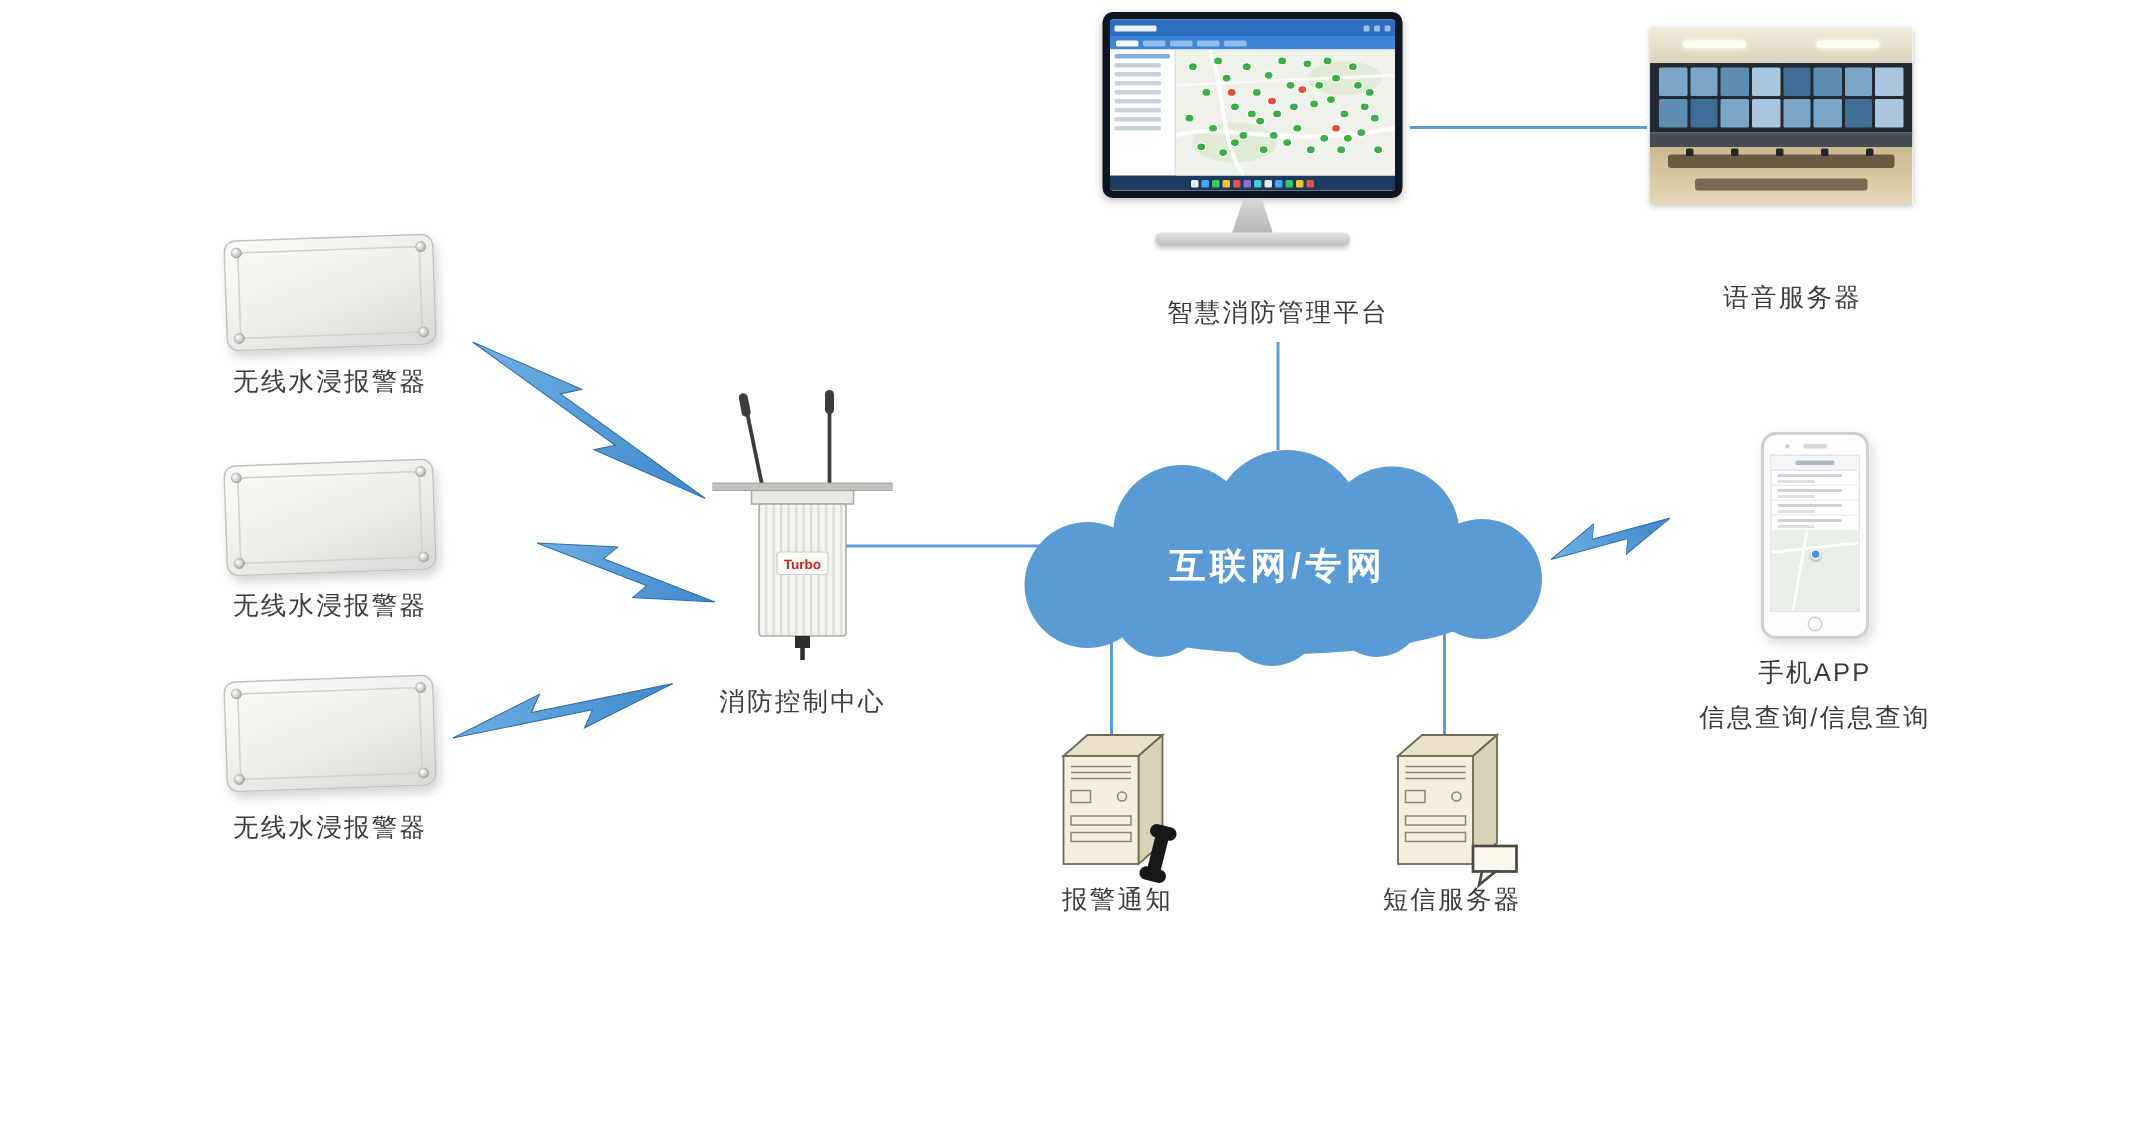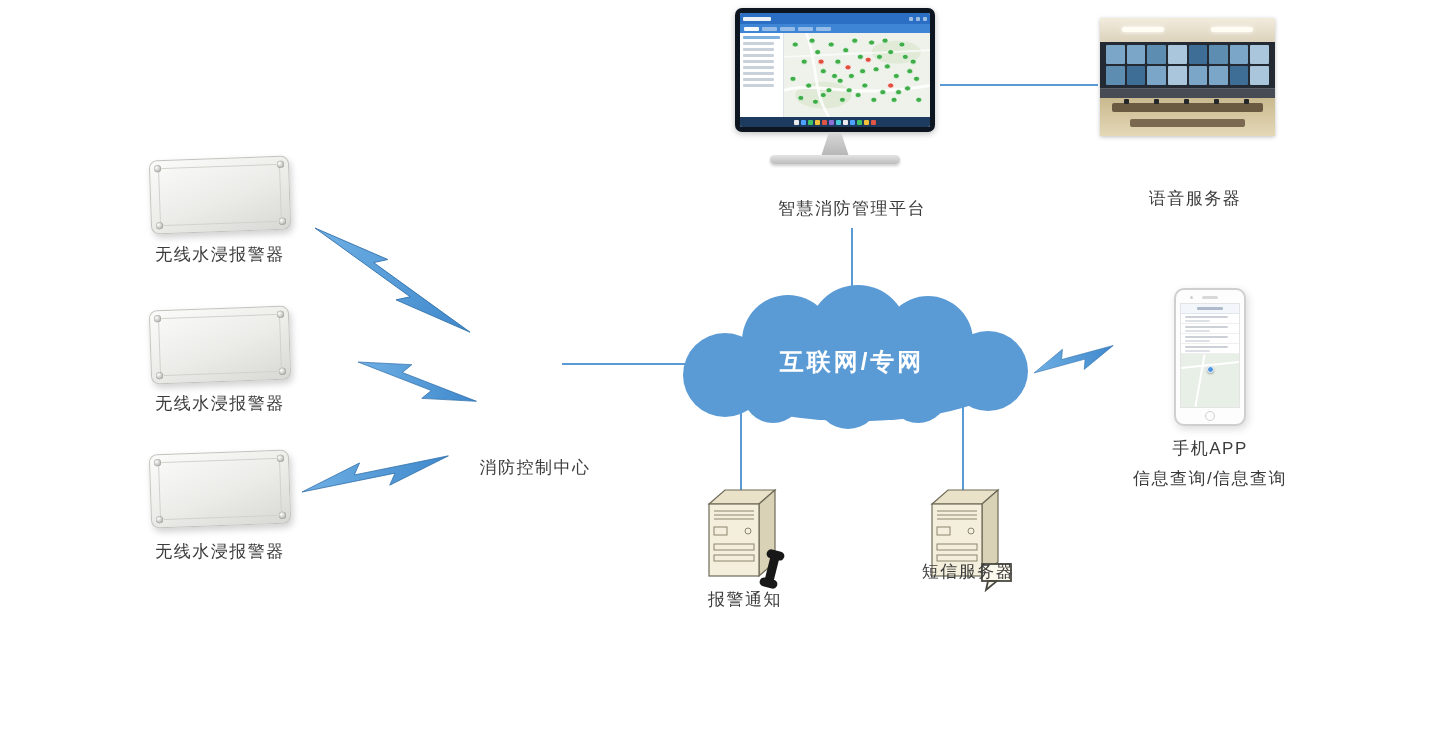--- a/index.html
+++ b/index.html
@@ -186,6 +186,21 @@
   </div>
   <div class="node-label" style="left:130px;top:540px;width:180px;">无线水浸报警器</div>
 
+  <div class="gateway">
+    <svg width="120" height="182" viewBox="0 0 120 182">
+      <line x1="34" y1="70" x2="22" y2="12" stroke="#3c3c3c" stroke-width="2.5"></line>
+      <rect x="18.5" y="4" width="6" height="16" rx="3" fill="#3c3c3c" transform="rotate(-11 21.5 12)"></rect>
+      <line x1="78" y1="70" x2="78" y2="10" stroke="#3c3c3c" stroke-width="2.5"></line>
+      <rect x="75" y="2" width="6" height="16" rx="3" fill="#3c3c3c"></rect>
+      <rect x="0" y="64" width="120" height="5" fill="#c2c2be" stroke="#9d9d98" stroke-width="0.6"></rect>
+      <rect x="26" y="69" width="68" height="9" fill="#e9e9e5" stroke="#ababa5" stroke-width="1"></rect>
+      <rect x="31" y="78" width="58" height="88" rx="2" fill="url(#ridge)" stroke="#ababa5" stroke-width="1"></rect>
+      <rect x="43" y="110" width="34" height="15" rx="2" fill="#fafaf8" stroke="#cfcfc8" stroke-width="0.8"></rect>
+      <text x="60" y="121" font-size="9" fill="#cc2222" text-anchor="middle" font-weight="bold">Turbo</text>
+      <rect x="55" y="166" width="10" height="8" fill="#2e2e2e"></rect>
+      <line x1="60" y1="174" x2="60" y2="182" stroke="#2e2e2e" stroke-width="3"></line>
+    </svg>
+  </div>
   <div class="node-label" style="left:455px;top:456px;width:160px;">消防控制中心</div>
 
   <div class="cloud">

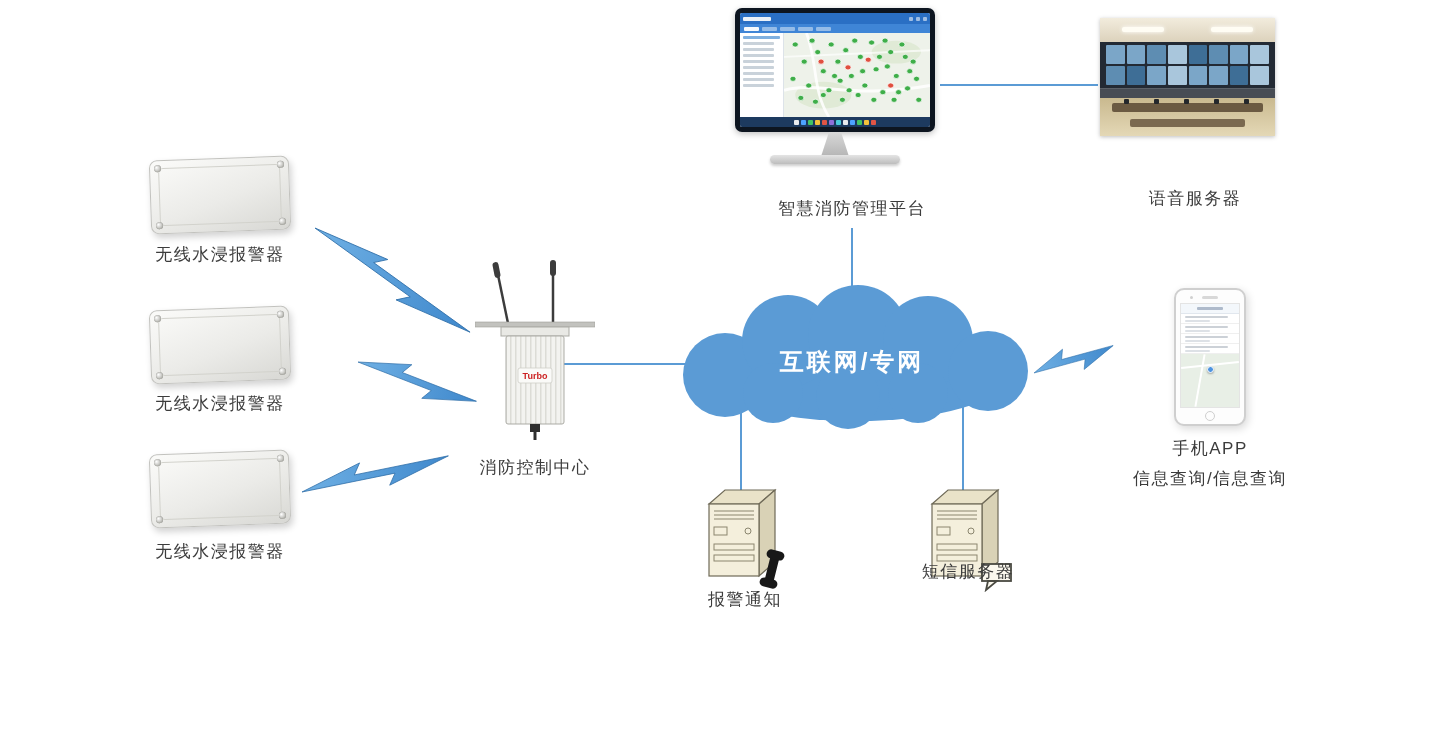--- a/index.html
+++ b/index.html
@@ -86,7 +86,7 @@
   .gateway { position:absolute; left:475px; top:258px; width:120px; height:182px; }
 
   
-  .cloud { position:absolute; left:663px; top:283px; width:378px; height:152px; }
+  .cloud { position:absolute; left:663px; top:298px; width:378px; height:152px; }
   .cloud svg { position:absolute; inset:0; }
   .cloud-label { position:absolute; inset:0; display:flex; align-items:center;
     justify-content:center; padding-top:6px; color:#ffffff; font-size:24px;

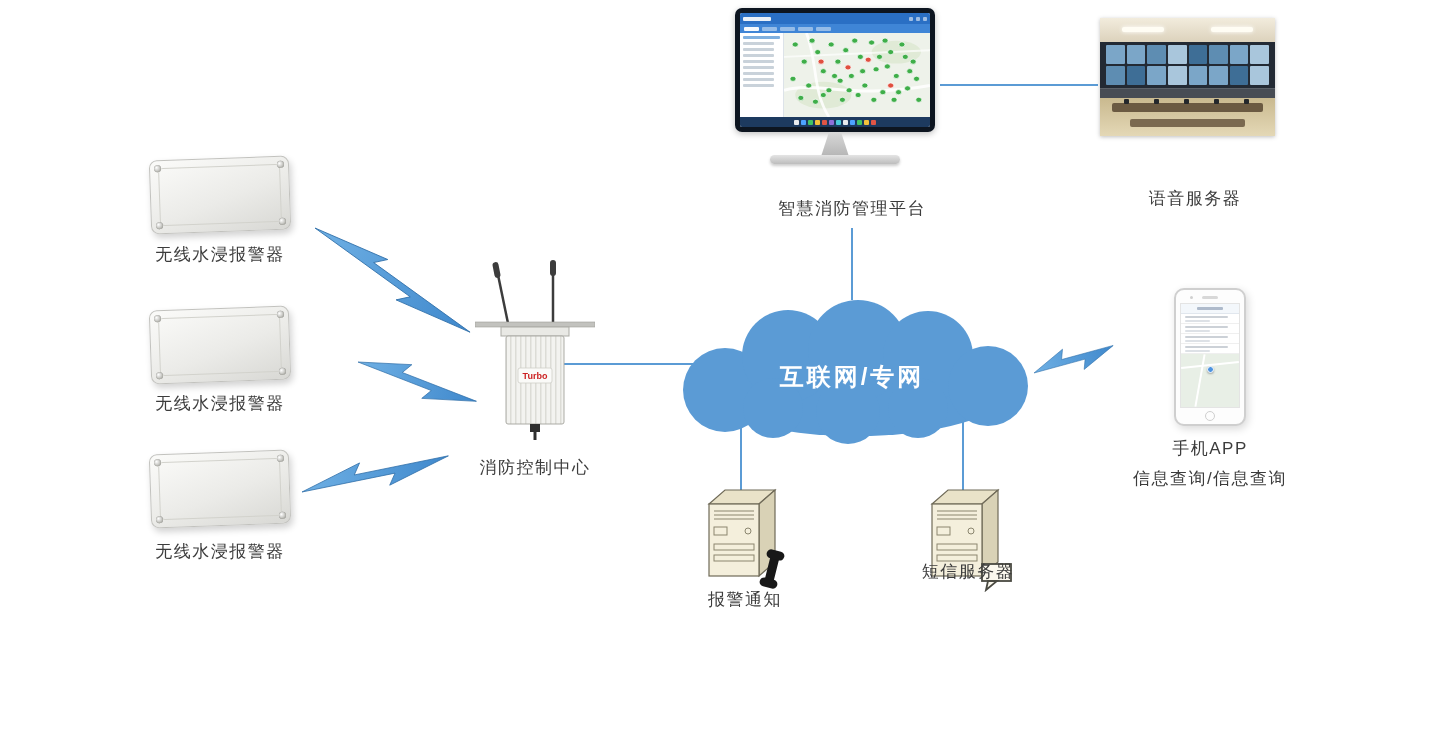--- a/index.html
+++ b/index.html
@@ -442,7 +442,7 @@
       <polygon points="8,19 17,19 6,28" fill="#fbf8ee" stroke="#4a4a42" stroke-width="1.8"></polygon>
     </svg>
   </div>
-  <div class="node-label" style="left:868px;top:560px;width:200px;">短信服务器</div>
+  <div class="node-label" style="left:868px;top:588px;width:200px;">短信服务器</div>
 
 </div>
 

